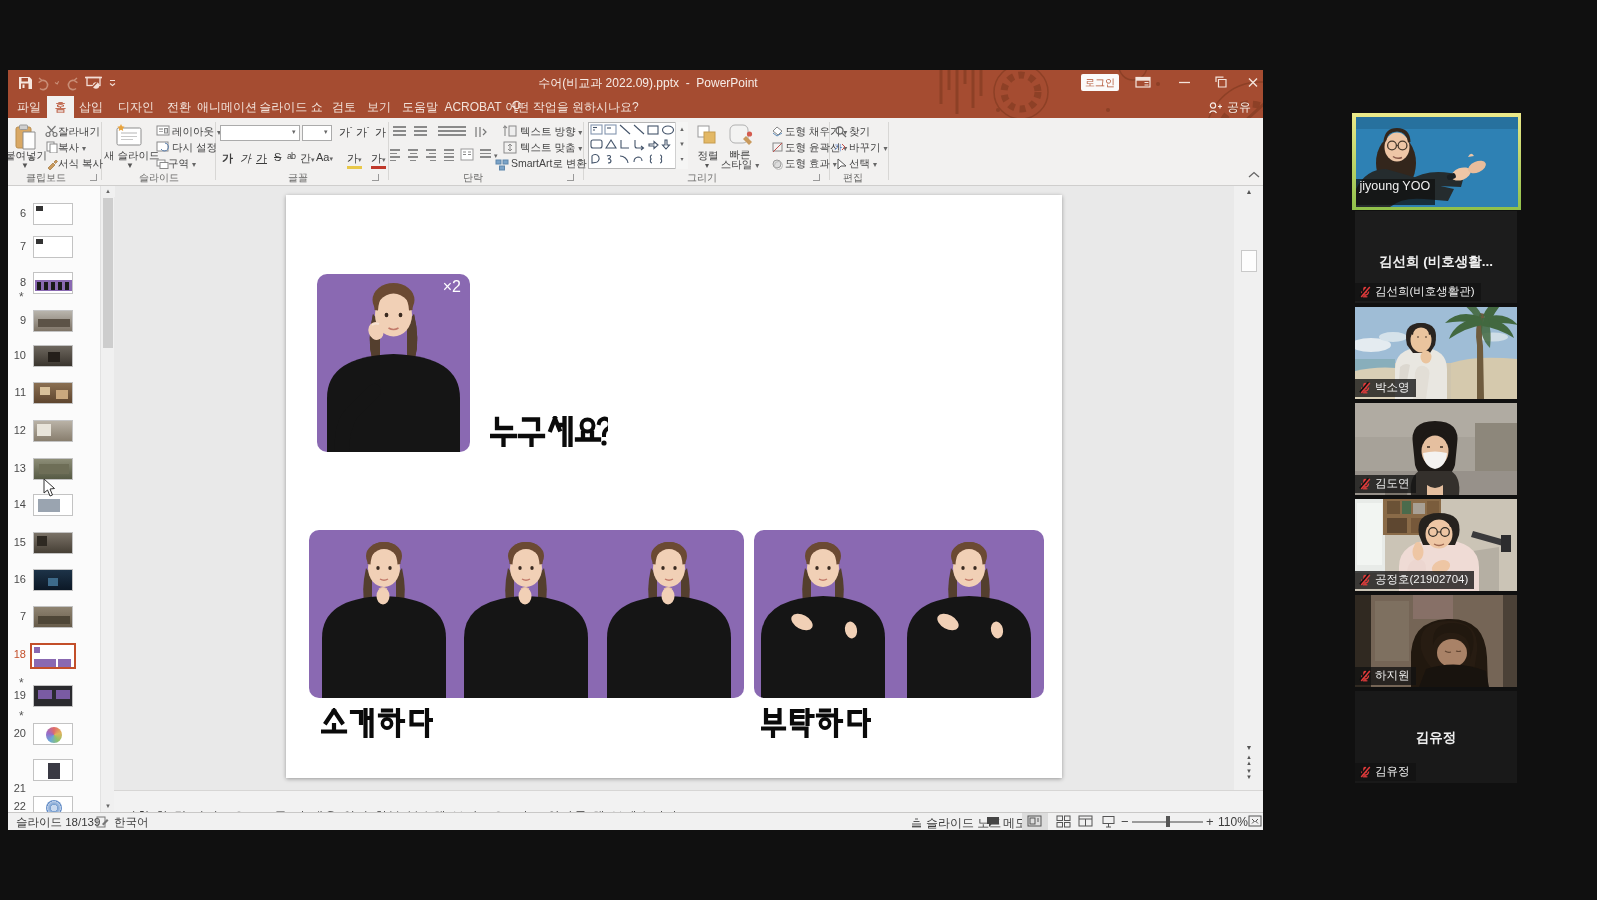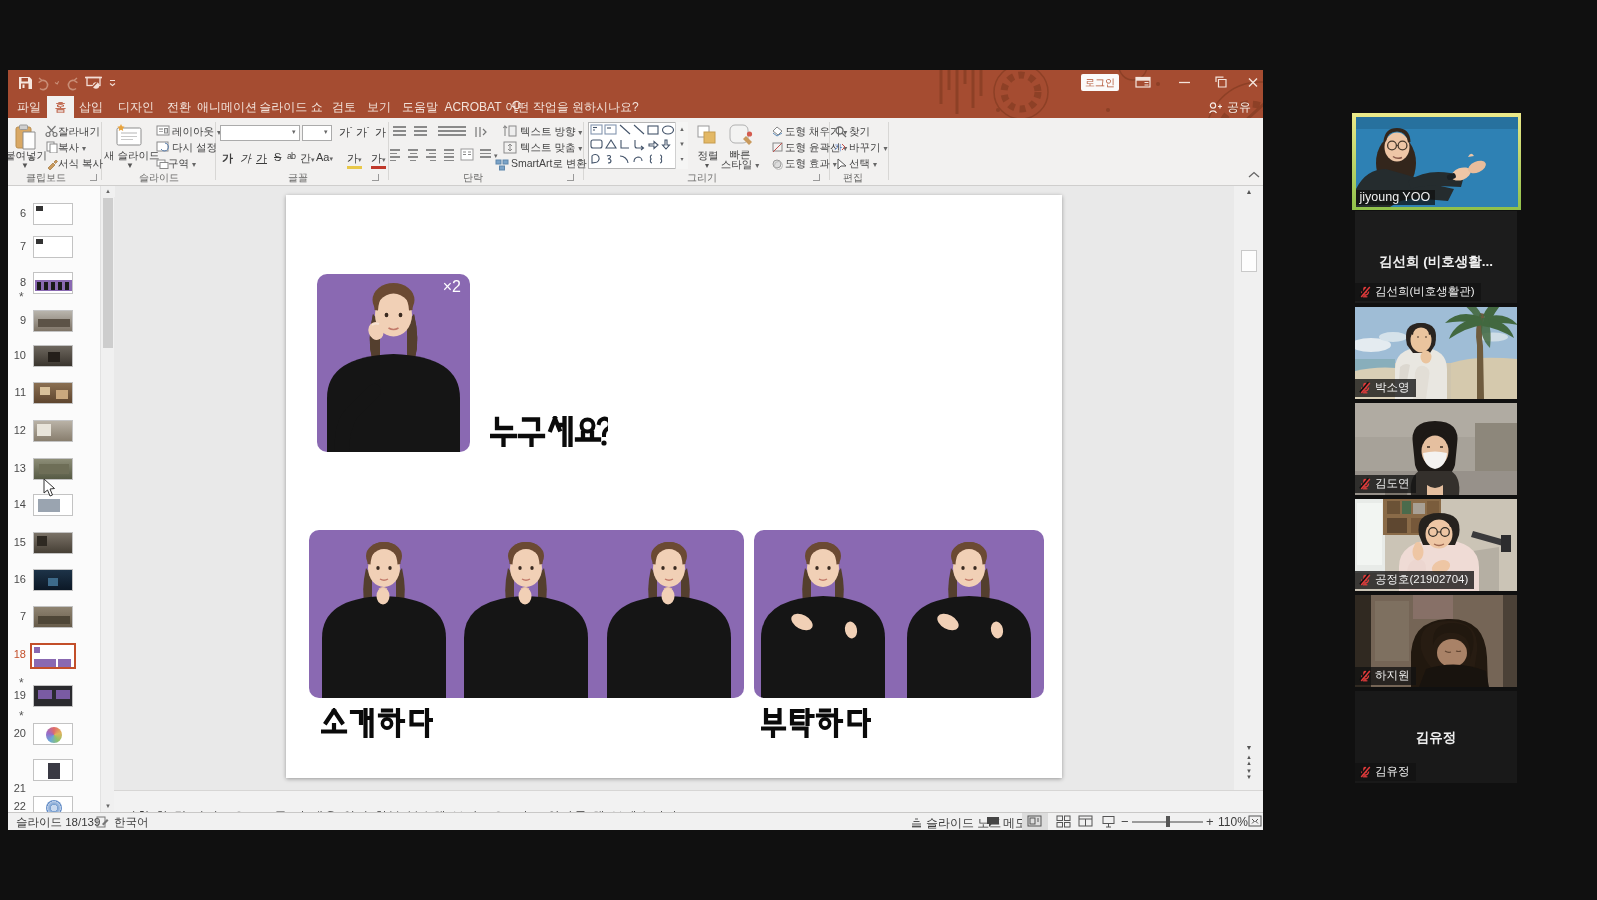--- a/index.html
+++ b/index.html
@@ -88,6 +88,7 @@
           <path d="M94 10.5 h5 M94 13.5 l2.5 2 l2.5 -2" stroke-width="1.1"></path>
         </g>
       </svg>
+      <div style="position:absolute;left:470px;top:5px;width:340px;text-align:center;color:#f7ece7;font-size:12px;white-space:nowrap">수어(비교과 2022.09).pptx &nbsp;-&nbsp; PowerPoint</div>
       <div style="position:absolute;left:1073px;top:4px;width:38px;height:17px;background:#fbfafa;border-radius:2px;color:#b0502f;font-size:10px;line-height:17px;text-align:center;overflow:hidden">로그인</div>
       <svg width="135" height="26" style="position:absolute;left:1120px;top:0">
         <g stroke="#f4e4dc" fill="none" stroke-width="1.2">

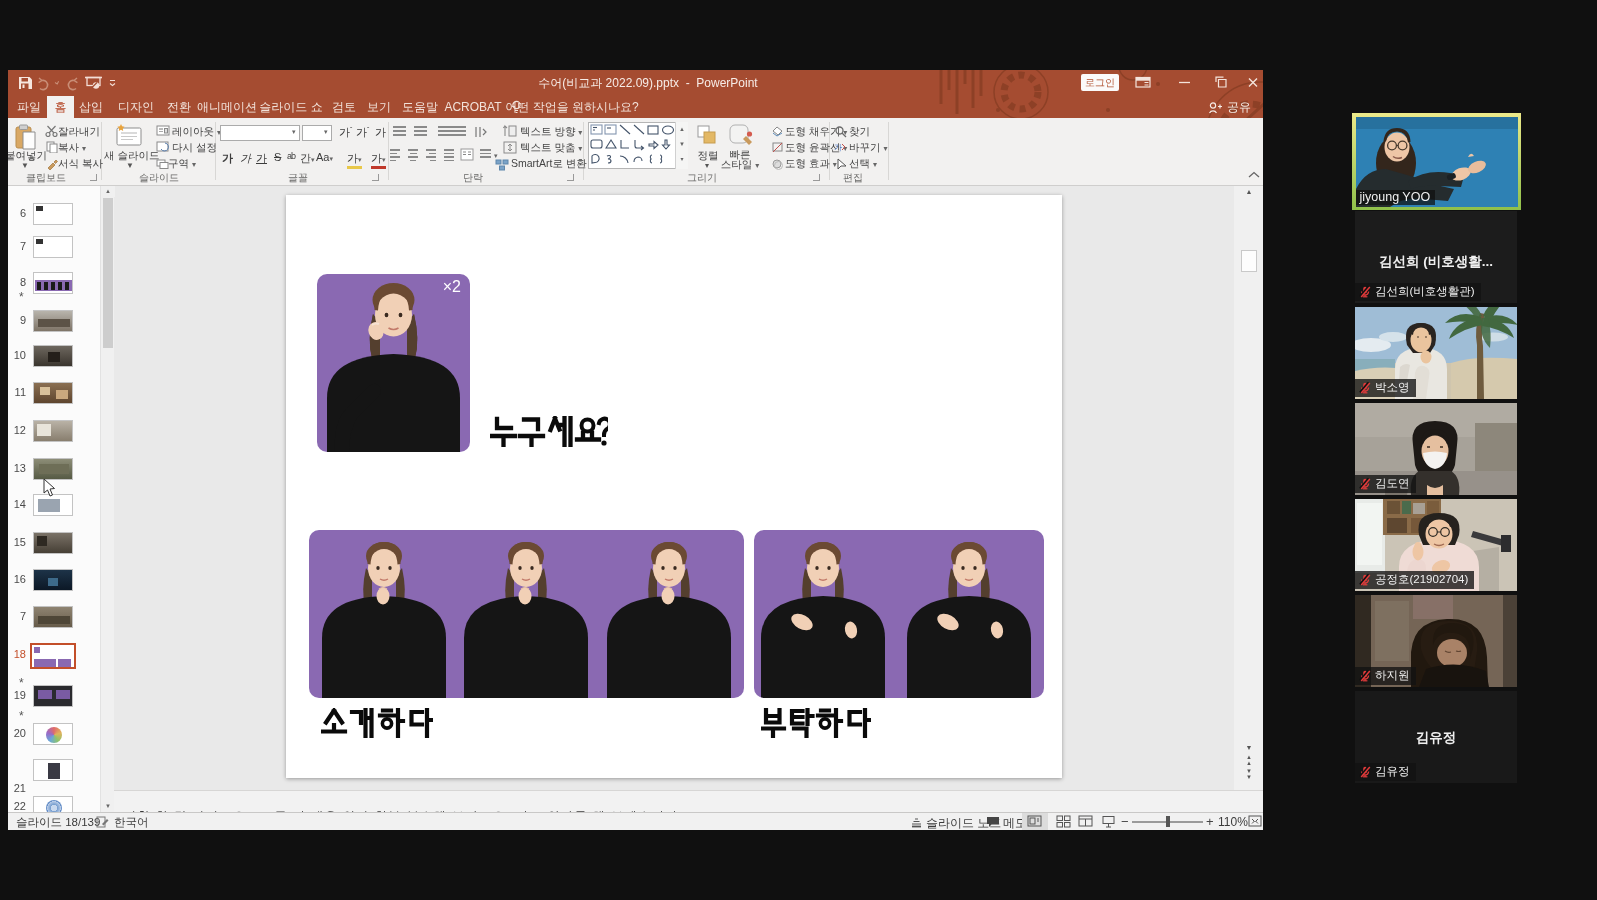--- a/index.html
+++ b/index.html
@@ -697,7 +697,7 @@
           <path d="M112 40 q3 -6 6 -1 z" fill="#eec6a6"></path>
           <rect x="91" y="57" width="9" height="5.5" rx="2.4" fill="#1b2023" transform="rotate(-20 95 60)"></rect>
         </svg>
-        <div class="vlabel" style="font-size:12.5px;background:rgba(15,15,15,.72);padding:0 5px 1px 4px">jiyoung YOO</div>
+        <div class="vlabel" style="font-size:12.5px;background:rgba(15,15,15,.72);padding:0 5px 12px 4px">jiyoung YOO</div>
       </div>
     </div>
 

